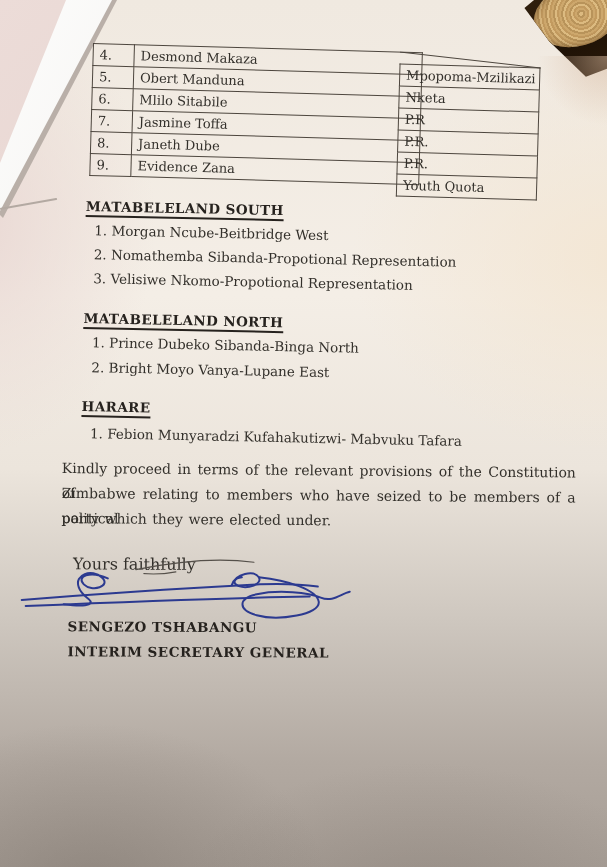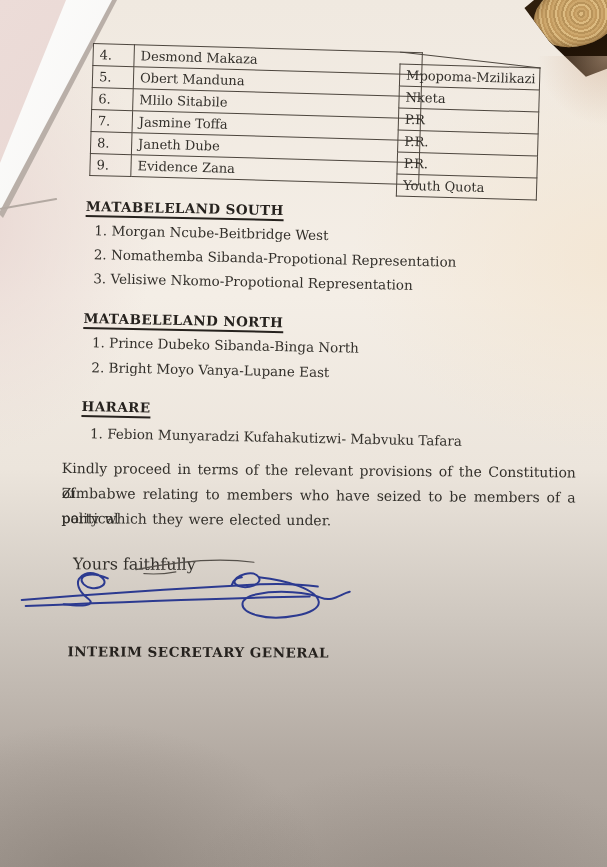--- a/index.html
+++ b/index.html
@@ -167,6 +167,7 @@
         <path d="M239,8 C268,11 297,20 299,32 C301,45 259,52 237,46 C218,41 218,29 237,25 C259,20 289,23 301,28 C313,33 321,24 330,22"></path>
       </g>
     </svg>
+    <div class="sig-name">SENGEZO TSHABANGU</div>
     <div class="sig-title">INTERIM SECRETARY GENERAL</div>
   </div>
 

